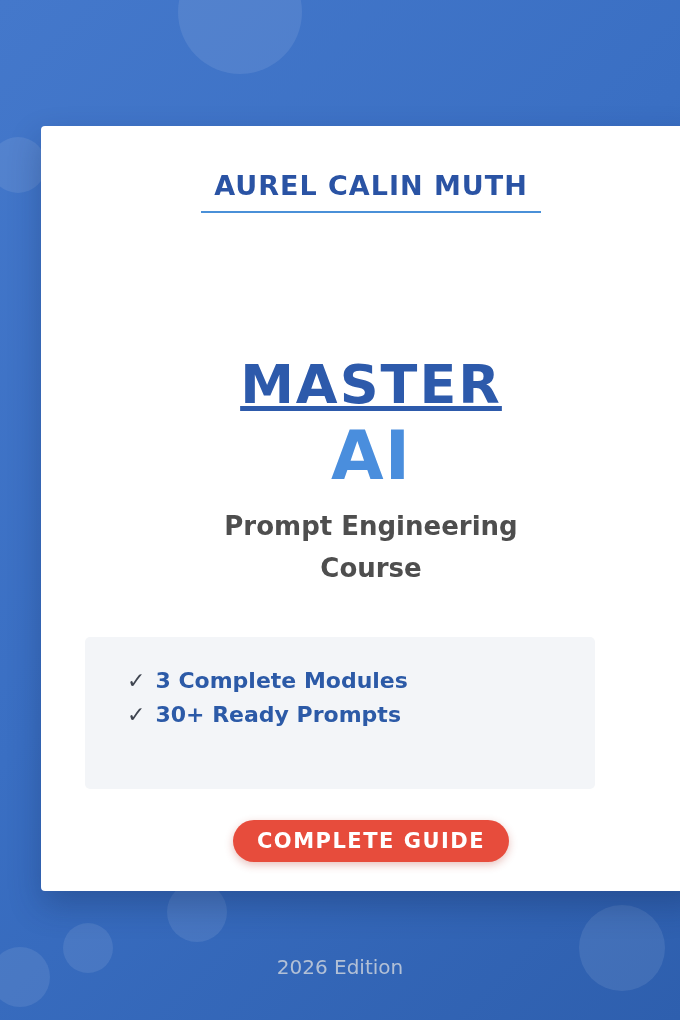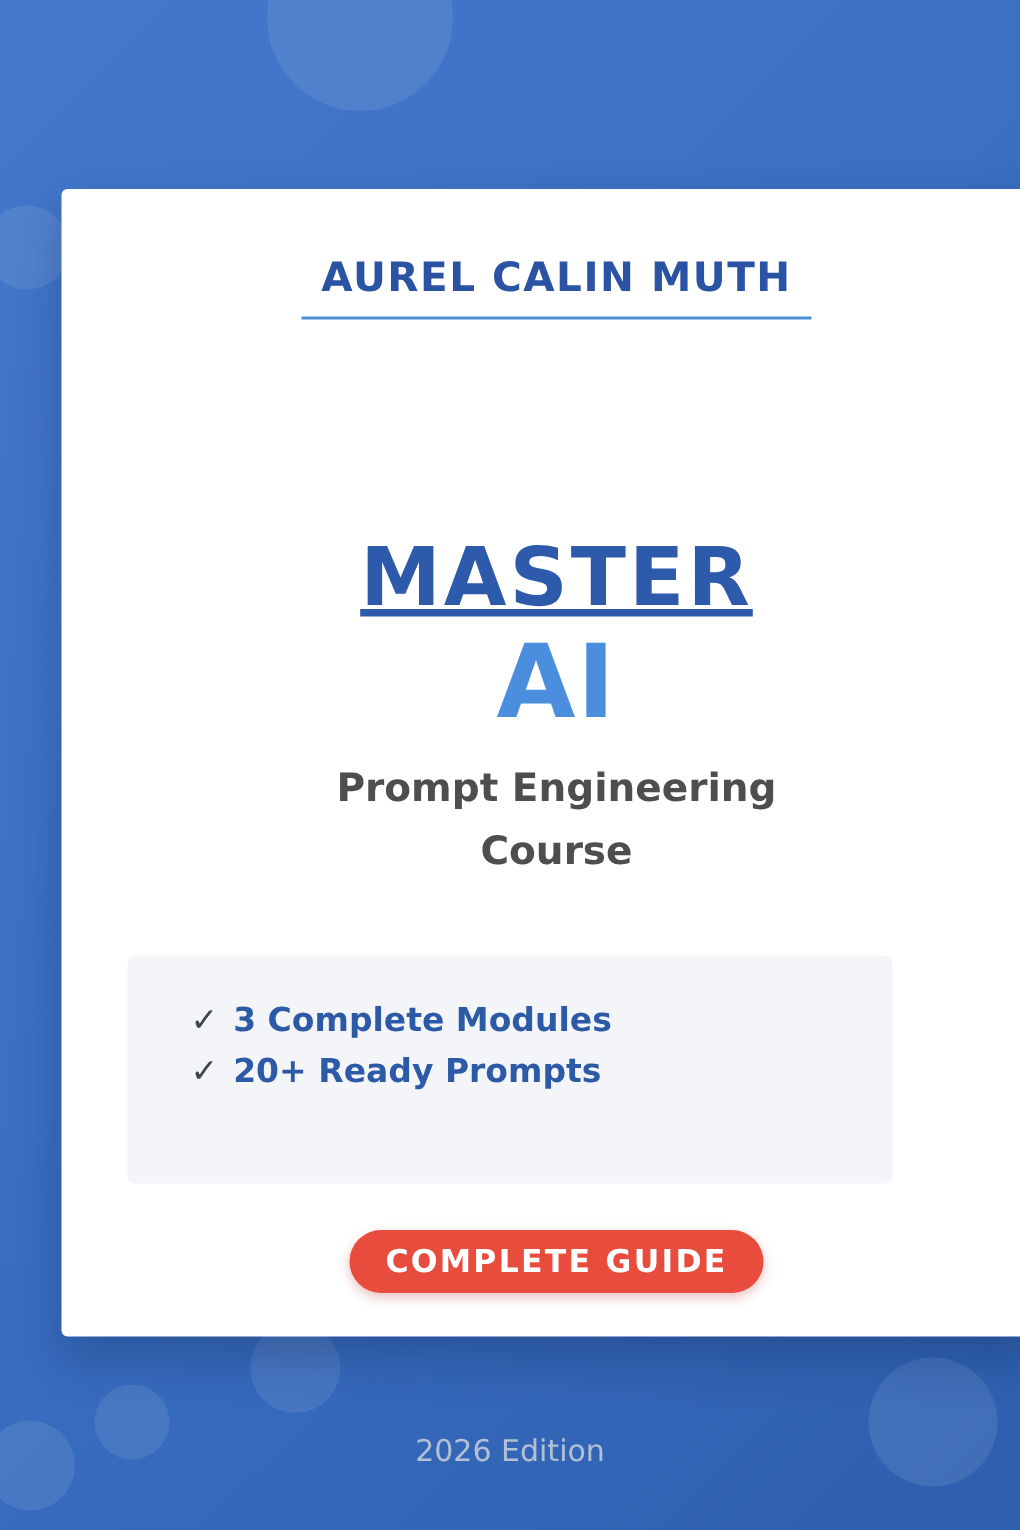--- a/index.html
+++ b/index.html
@@ -144,7 +144,7 @@
         <span class="check">✓</span><span>3 Complete Modules</span>
       </div>
       <div class="feature">
-        <span class="check">✓</span><span>20+ Ready Prompts</span>
+        <span class="check">✓</span><span>30+ Ready Prompts</span>
       </div>
     </div>
 

